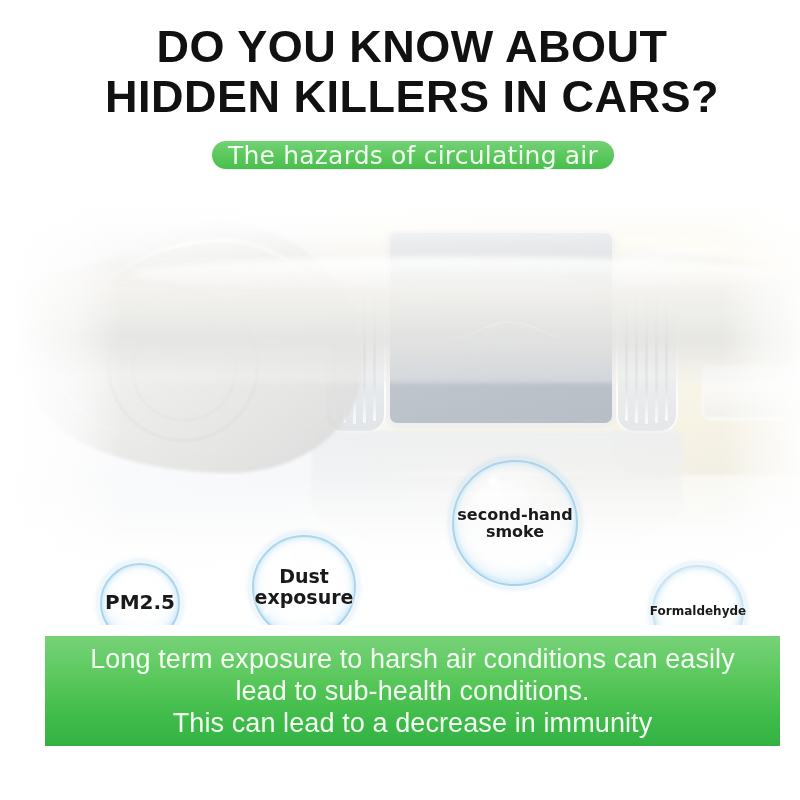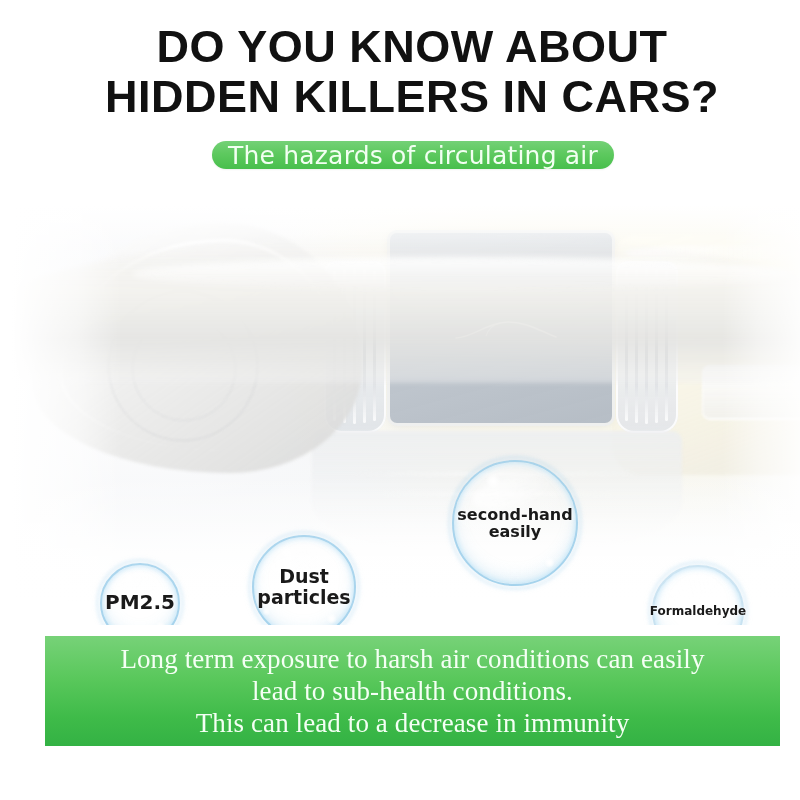--- a/index.html
+++ b/index.html
@@ -387,7 +387,7 @@
       <div class="spark a"></div>
       <div class="spark b"></div>
       <div class="lbl">second-hand
-easily</div>
+smoke</div>
     </div>
 
     <div class="bubble" id="b-form">

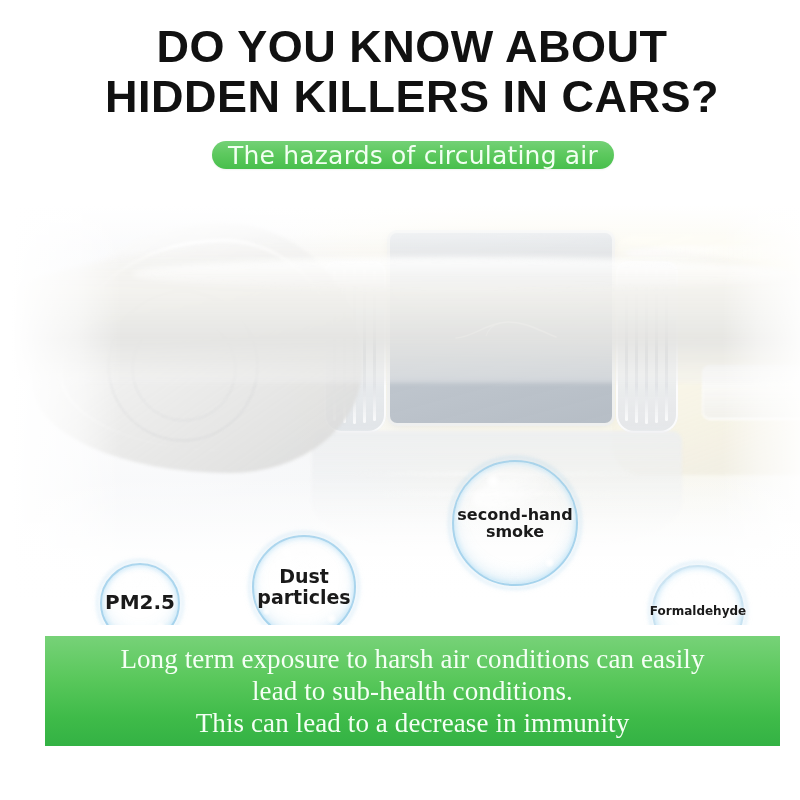--- a/index.html
+++ b/index.html
@@ -377,7 +377,7 @@
       <div class="spark b"></div>
       <div class="spark c"></div>
       <div class="lbl">Dust
-particles</div>
+exposure</div>
     </div>
 
     <div class="bubble" id="b-smoke">

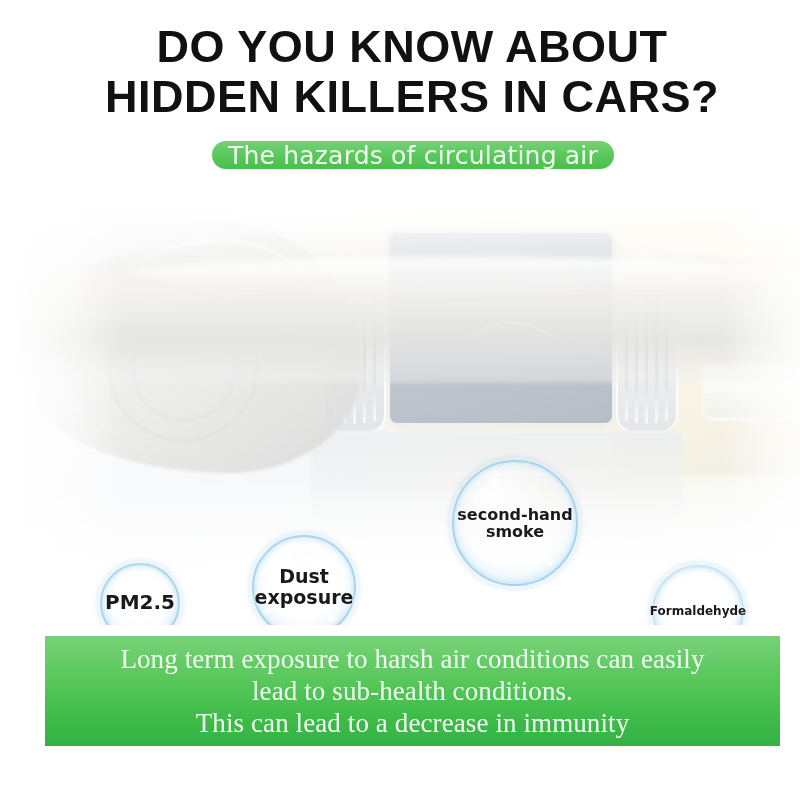--- a/index.html
+++ b/index.html
@@ -289,7 +289,7 @@
   }
   .banner p {
     color:#f4fff4;
-    font-family:Liberation Serif, serif;
+    font-family:Liberation Sans, sans-serif;
     font-size:27px;
     font-weight:400;
     line-height:32px;

